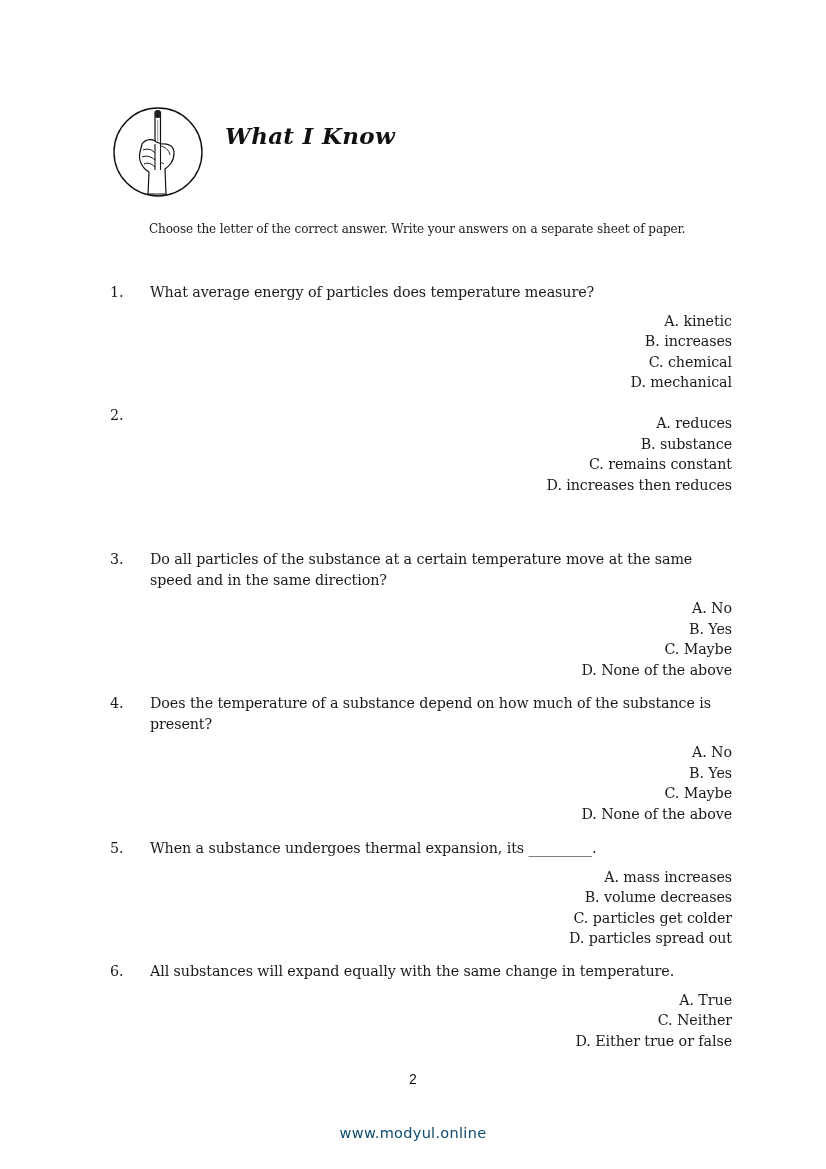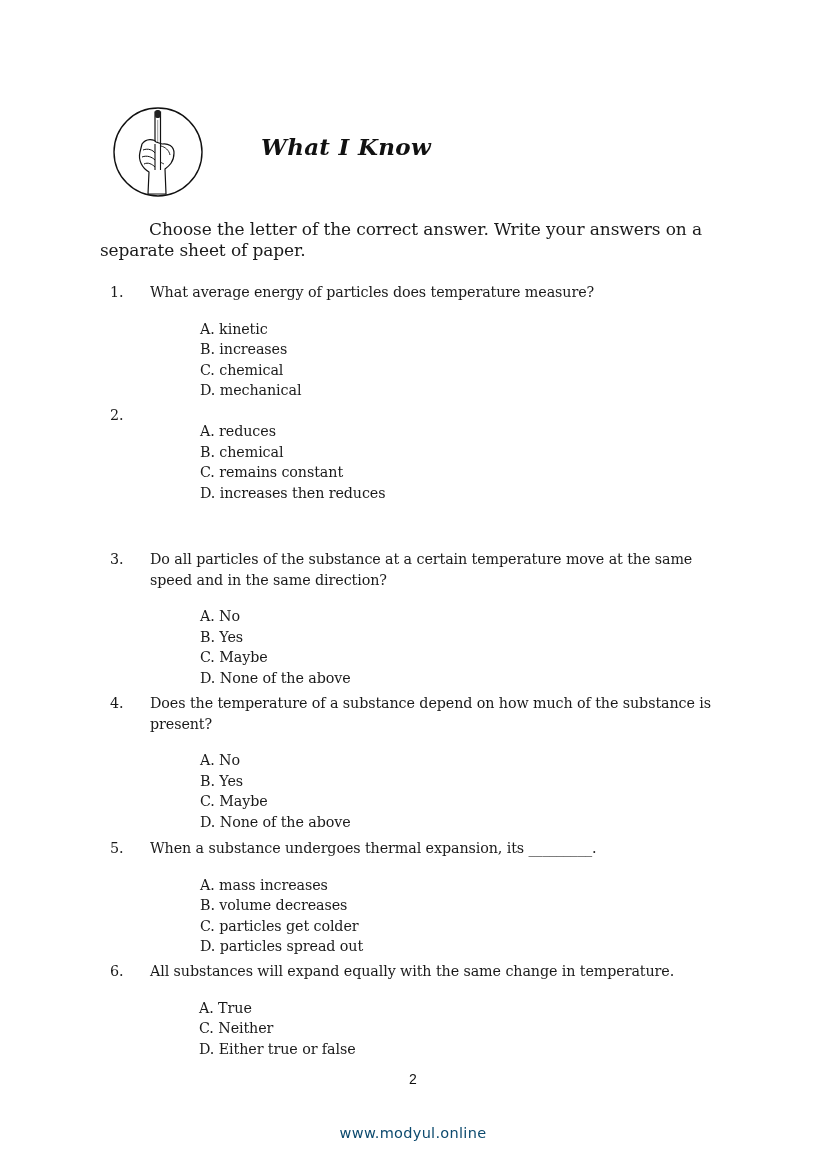--- a/index.html
+++ b/index.html
@@ -30,14 +30,13 @@
     .section-title {
       position: absolute;
       left: 225px;
-      top: 133px;
+      top: 122px;
       font-family: "DejaVu Serif", serif;
       font-weight: bold;
       font-style: italic;
       font-size: 23px;
       letter-spacing: 0.3px;
       color: #111;
-      margin-left: 36px;
     }
     .instructions {
       position: absolute;

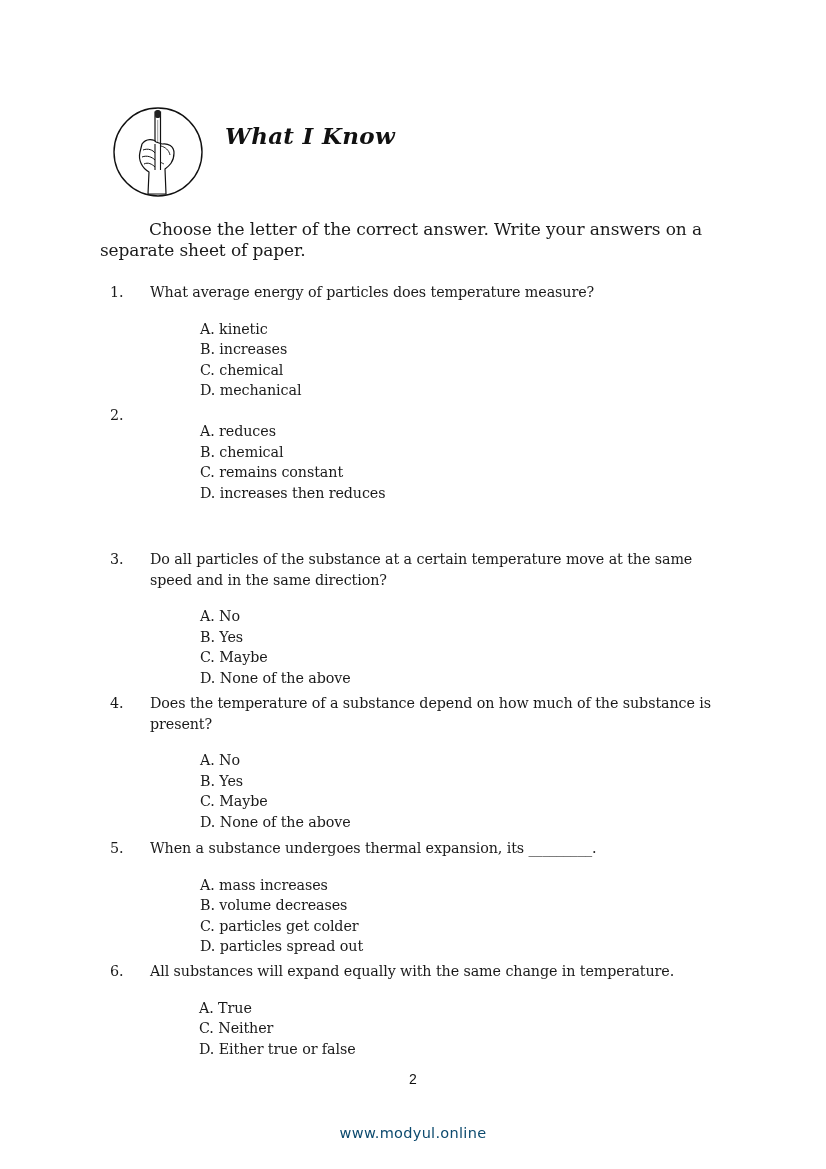--- a/index.html
+++ b/index.html
@@ -43,7 +43,7 @@
       left: 100px;
       top: 219px;
       width: 620px;
-      font-size: 17px;
+      font-size: 12px;
       line-height: 21px;
       text-indent: 49px;
       letter-spacing: -0.1px;

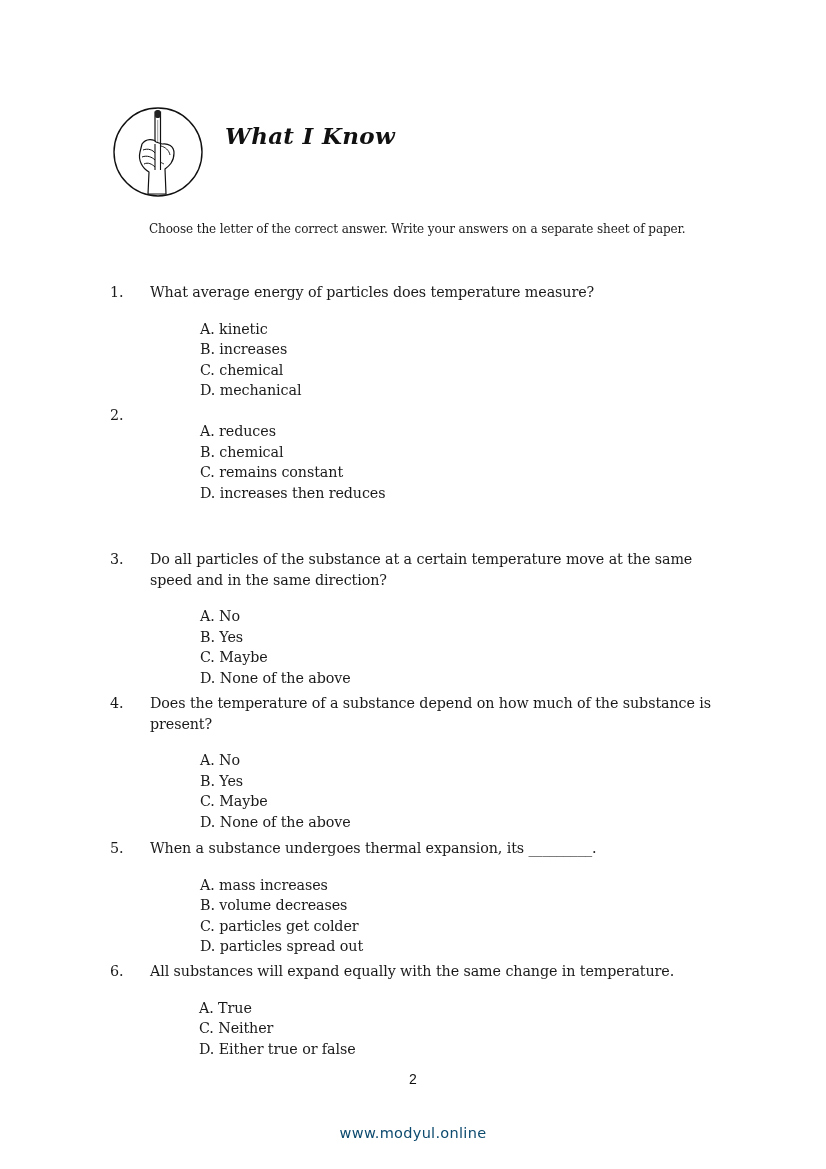--- a/index.html
+++ b/index.html
@@ -66,10 +66,11 @@
       width: 580px;
     }
     .choices {
-      margin: 16px;
+      margin: 8px;
       padding: 0;
       list-style: none;
       margin-left: 100px;
+      text-align: right;
     }
     .choices li {
       height: 20.6px;

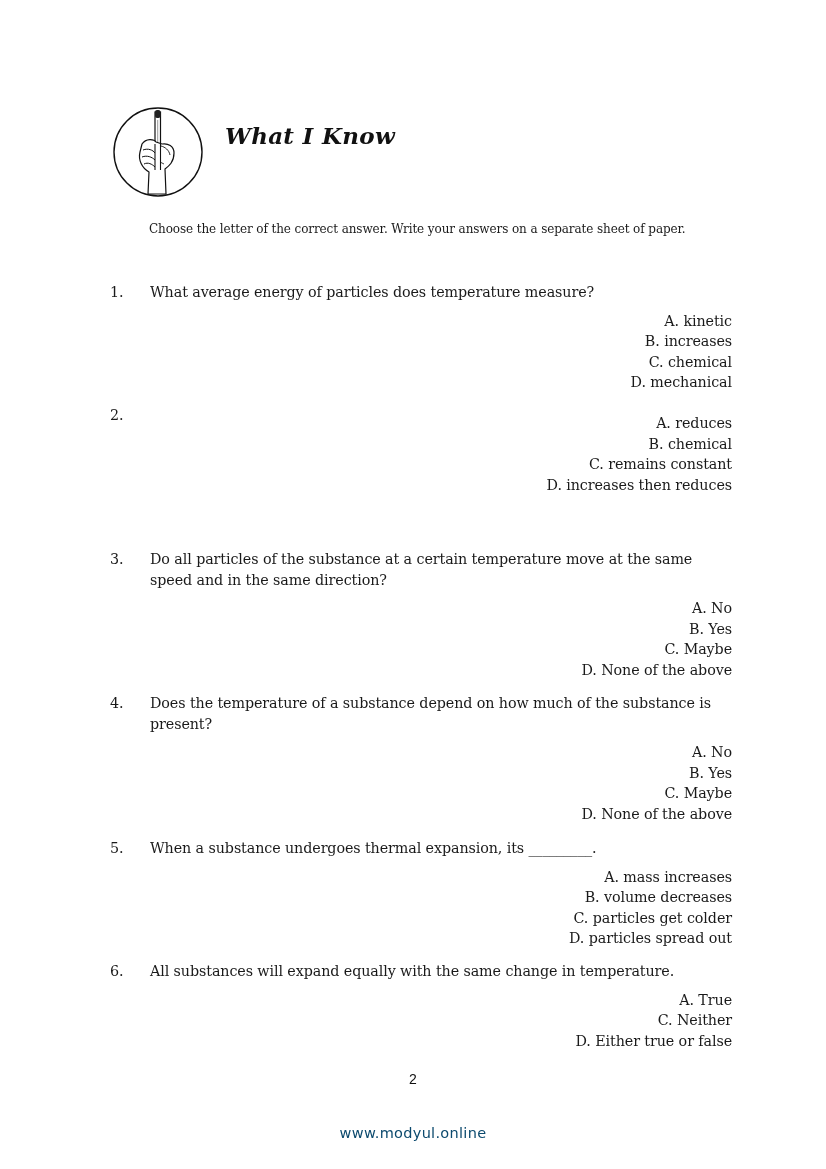--- a/index.html
+++ b/index.html
@@ -141,7 +141,7 @@
     <span class="q-num">2.</span>
     <ul class="choices">
       <li>A. reduces</li>
-      <li>B. chemical</li>
+      <li>B. substance</li>
       <li>C. remains constant</li>
       <li>D. increases then reduces</li>
     </ul>

